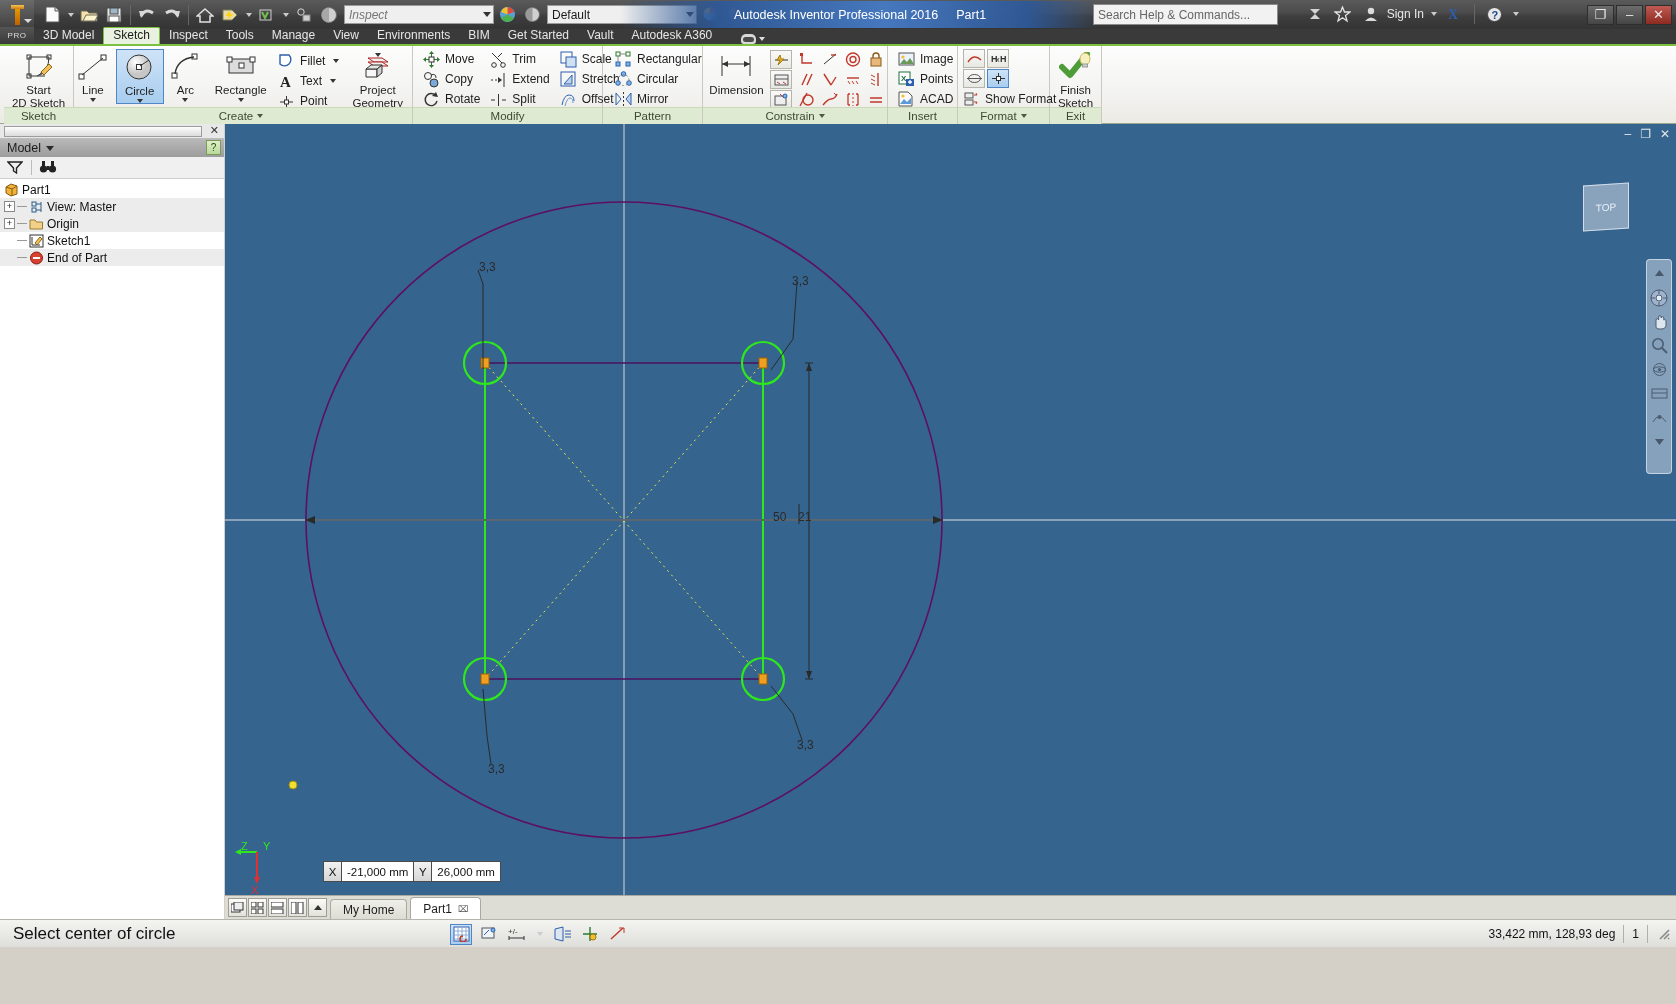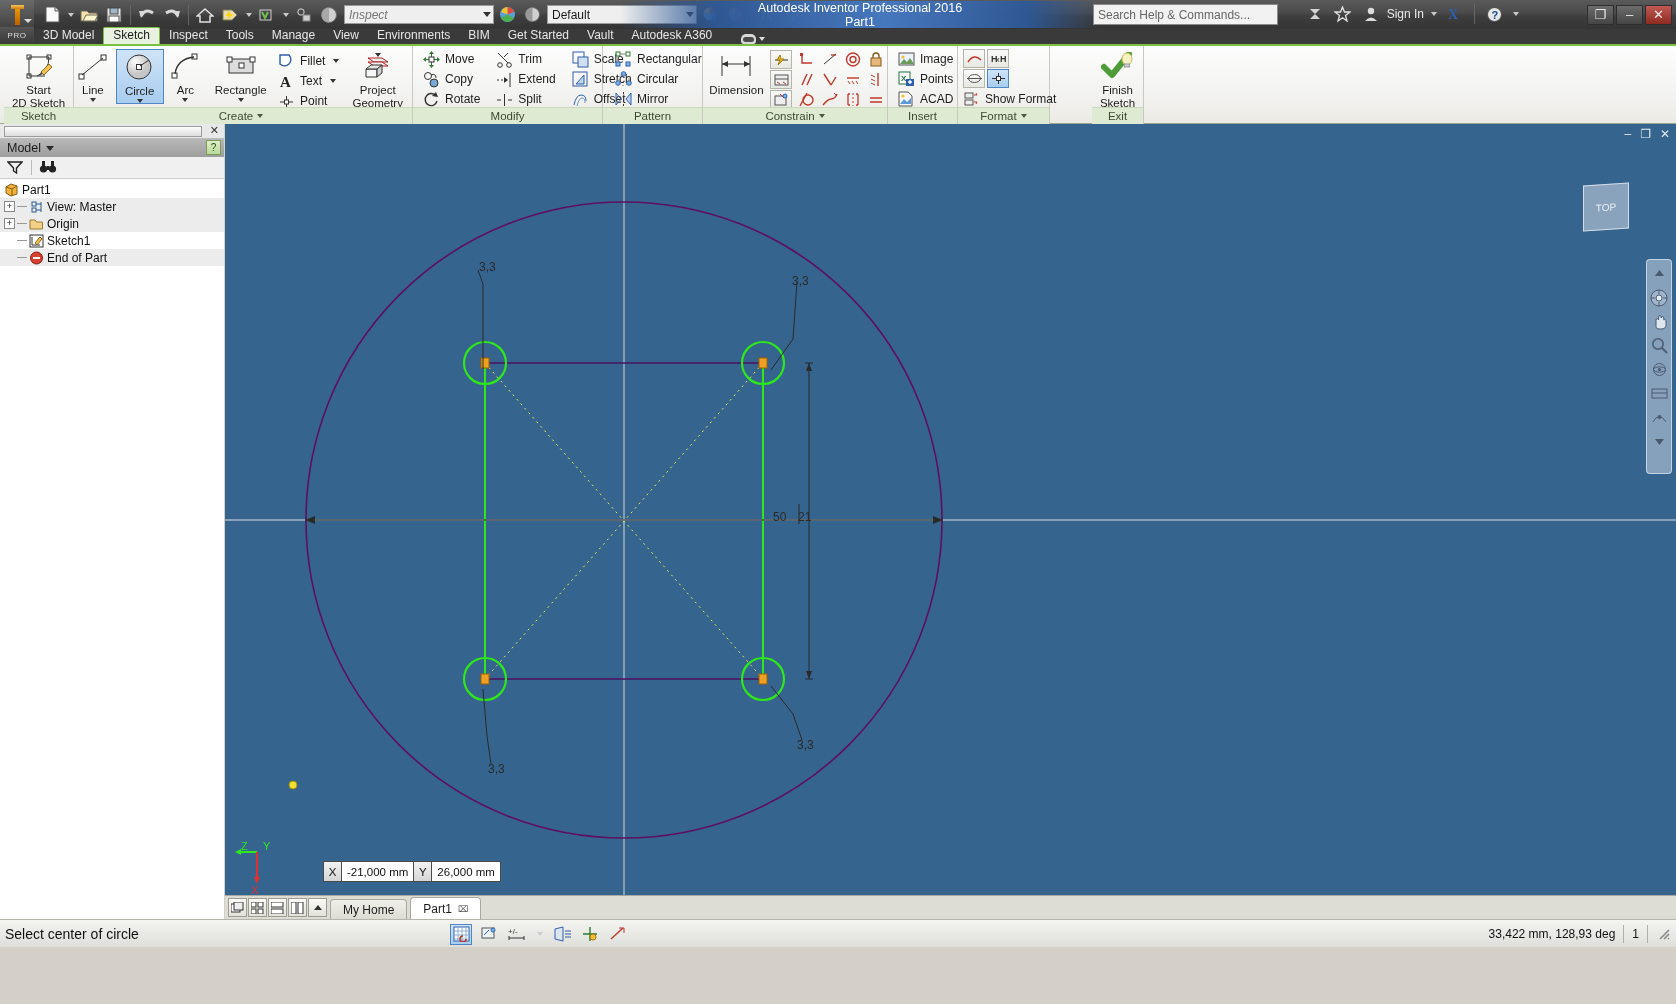--- a/index.html
+++ b/index.html
@@ -60,7 +60,7 @@
   .title-gradient{
     position:absolute; left:620px; top:1px; width:480px; height:27px;
     background:linear-gradient(to right, rgba(40,70,120,0) 0%, rgba(46,88,150,.95) 20%, rgba(70,120,190,1) 55%, rgba(46,88,150,.95) 85%, rgba(40,70,120,0) 100%);
-    display:flex;align-items:center;justify-content:center;flex-direction:column;
+    display:flex;align-items:center;justify-content:center;
   }
   .title-gradient span{ color:#fff; font-size:12.5px; }
   .title-arrow{position:absolute;right:-10px;top:9px;width:0;height:0;border-top:5px solid transparent;border-bottom:5px solid transparent;border-left:6px solid #cfd8e4;}

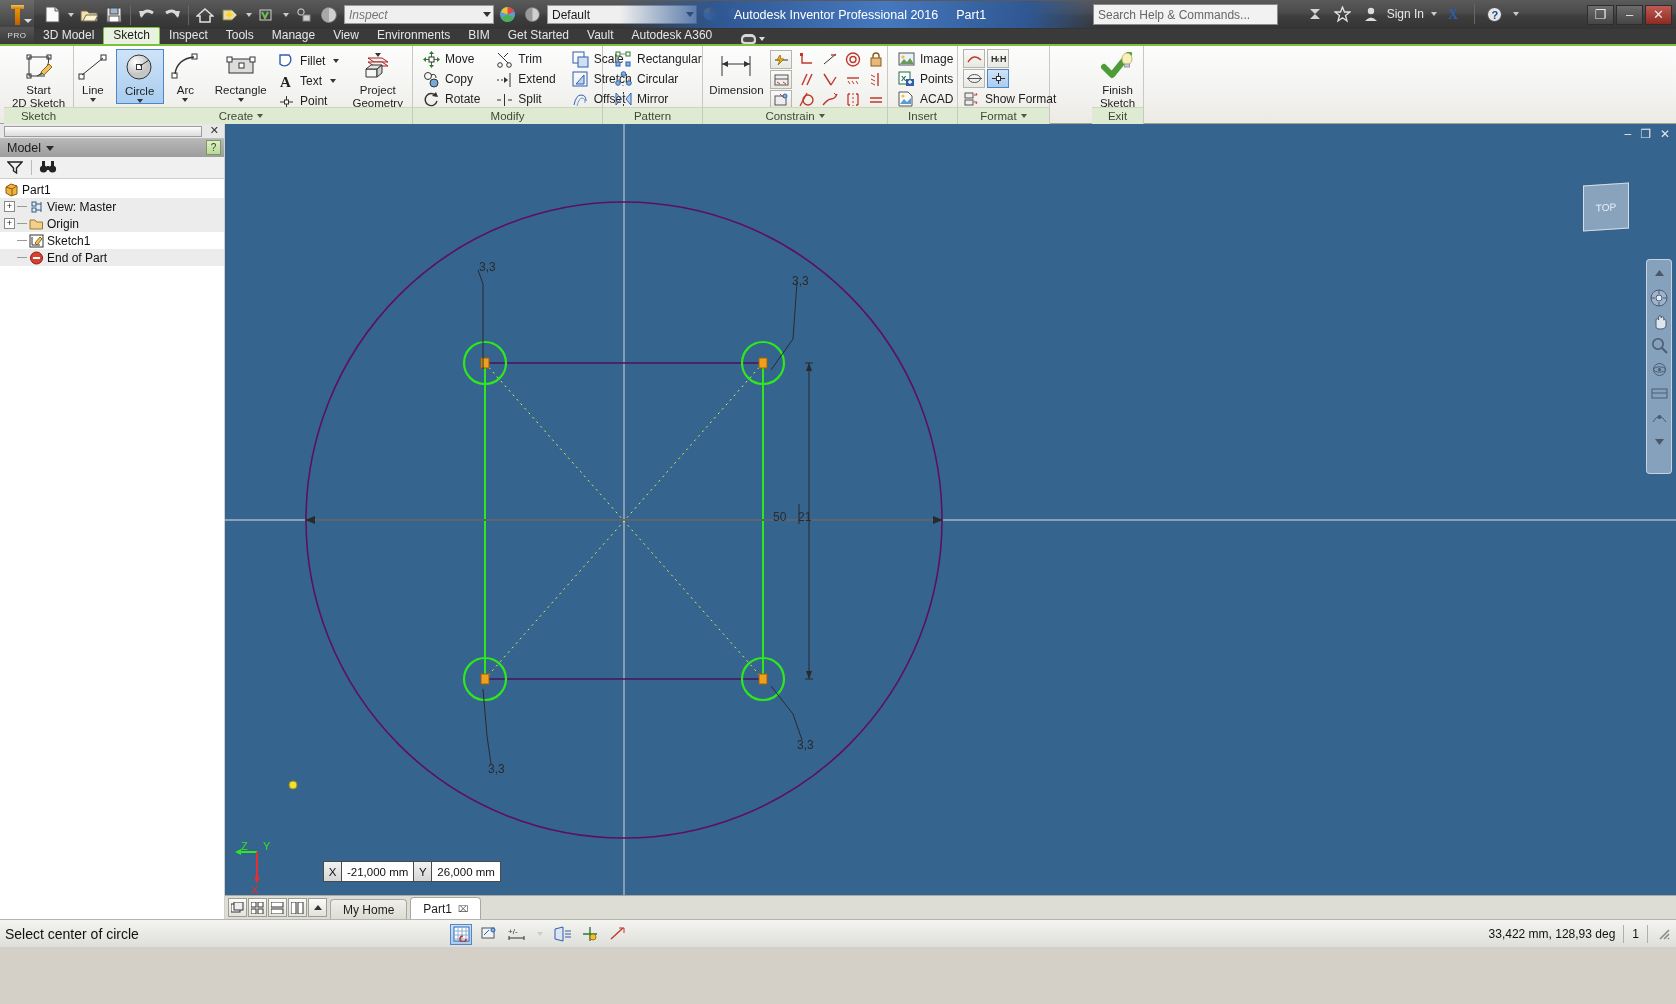--- a/index.html
+++ b/index.html
@@ -583,7 +583,7 @@
     </div>
 
     <div class="rpanel" style="left:413px; width:190px;">
-      <div class="body" style="padding-left:6px; gap:8px;">
+      <div class="body" style="padding-left:6px; gap:2px;">
         <div class="col">
           <div class="smallbtn">
             <span class="ico">

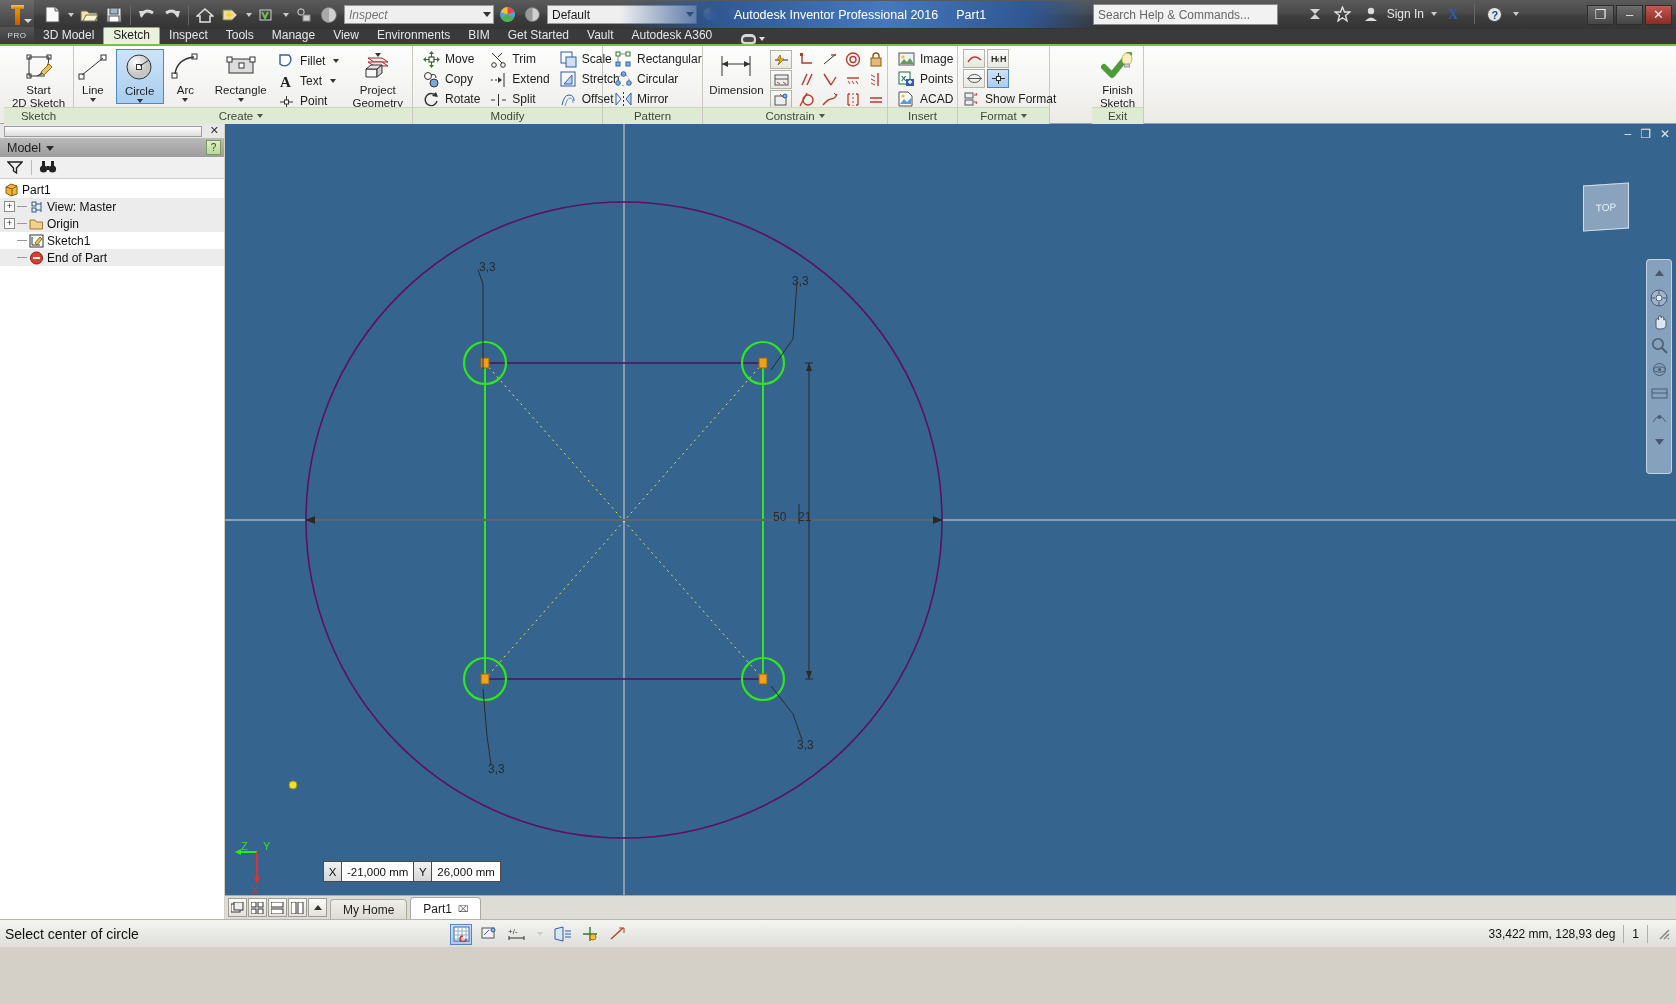--- a/index.html
+++ b/index.html
@@ -925,7 +925,7 @@
       </div>
     </div>
 
-    <div class="rpanel" style="left:1050px; width:52px;margin-left:42px;">
+    <div class="rpanel" style="left:1050px; width:52px;">
       <div class="body" style="justify-content:center;">
         <div class="bigbtn" style="width:50px;">
           <span class="ico">

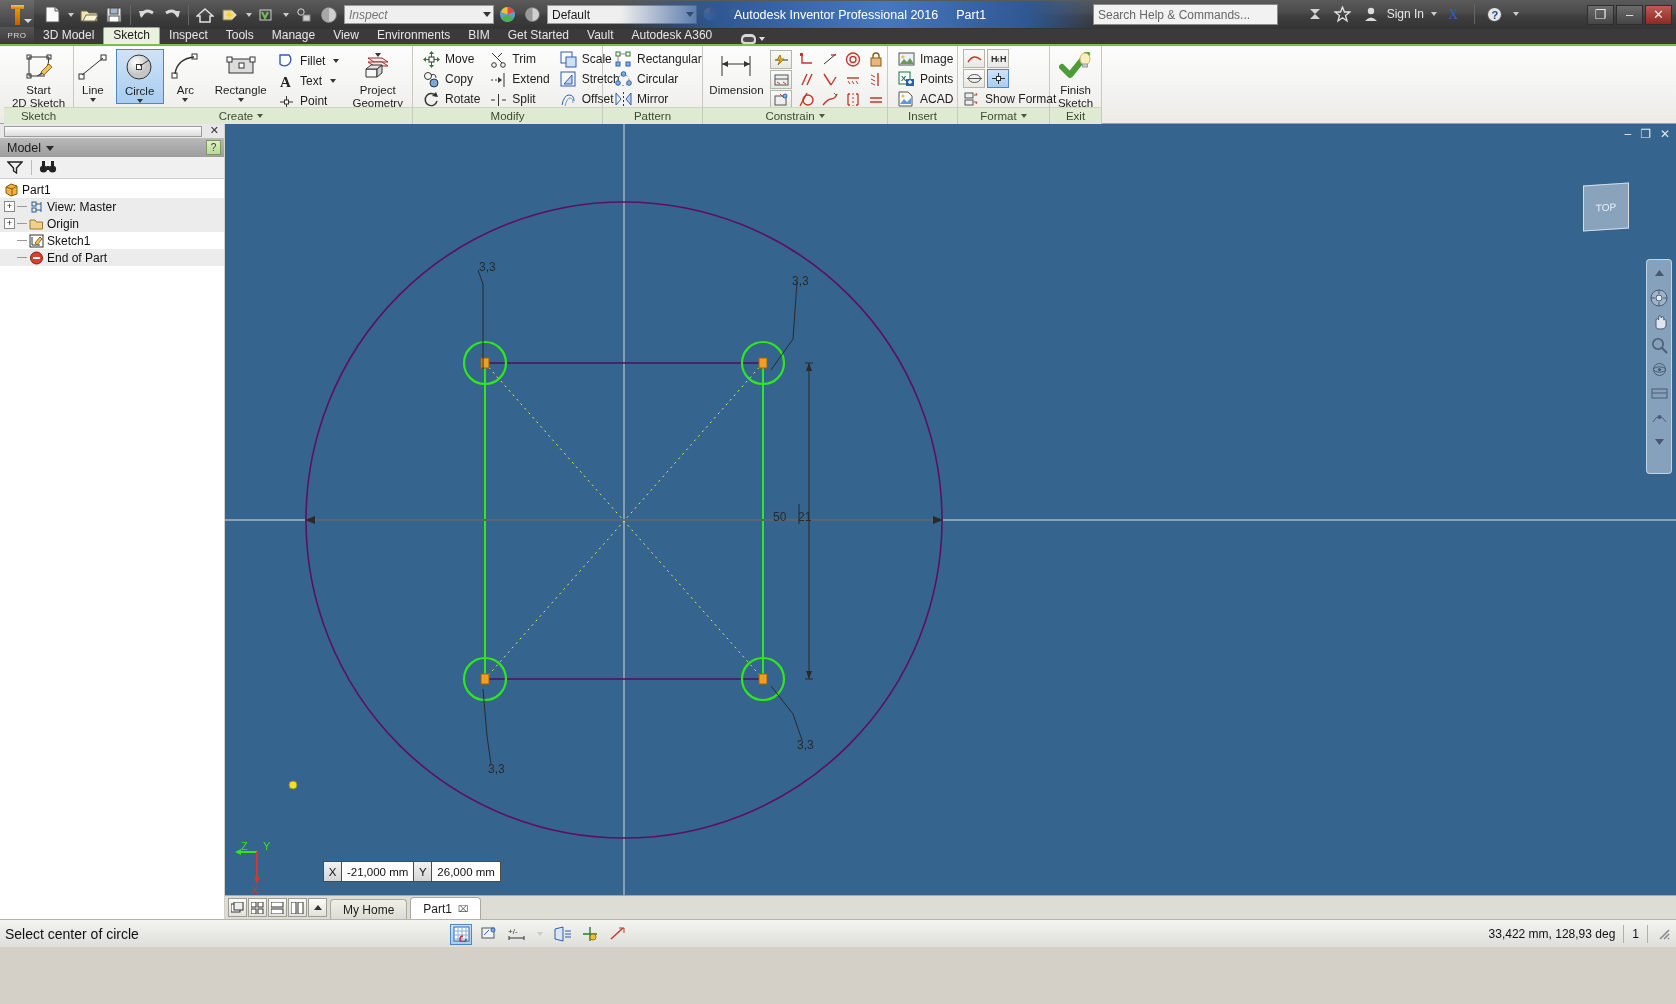--- a/index.html
+++ b/index.html
@@ -242,7 +242,7 @@
     background:linear-gradient(to bottom,#f4f4f0,#dededa);
     border-top:1px solid #b5b5ae; display:flex; align-items:center;
   }
-  .st-msg{ padding-left:5px; font-size:14px; color:#111; }
+  .st-msg{ padding-left:5px; font-size:17px; color:#111;margin-left:8px; }
   .st-right{ position:absolute; right:6px; top:0; height:28px; display:flex; align-items:center; gap:8px; font-size:12px; color:#111;justify-content:flex-end;}
   .st-icons{ position:absolute; left:450px; top:0; height:28px; display:flex; align-items:center; gap:6px;}
   .sticon{width:22px;height:21px;display:flex;align-items:center;justify-content:center;}

